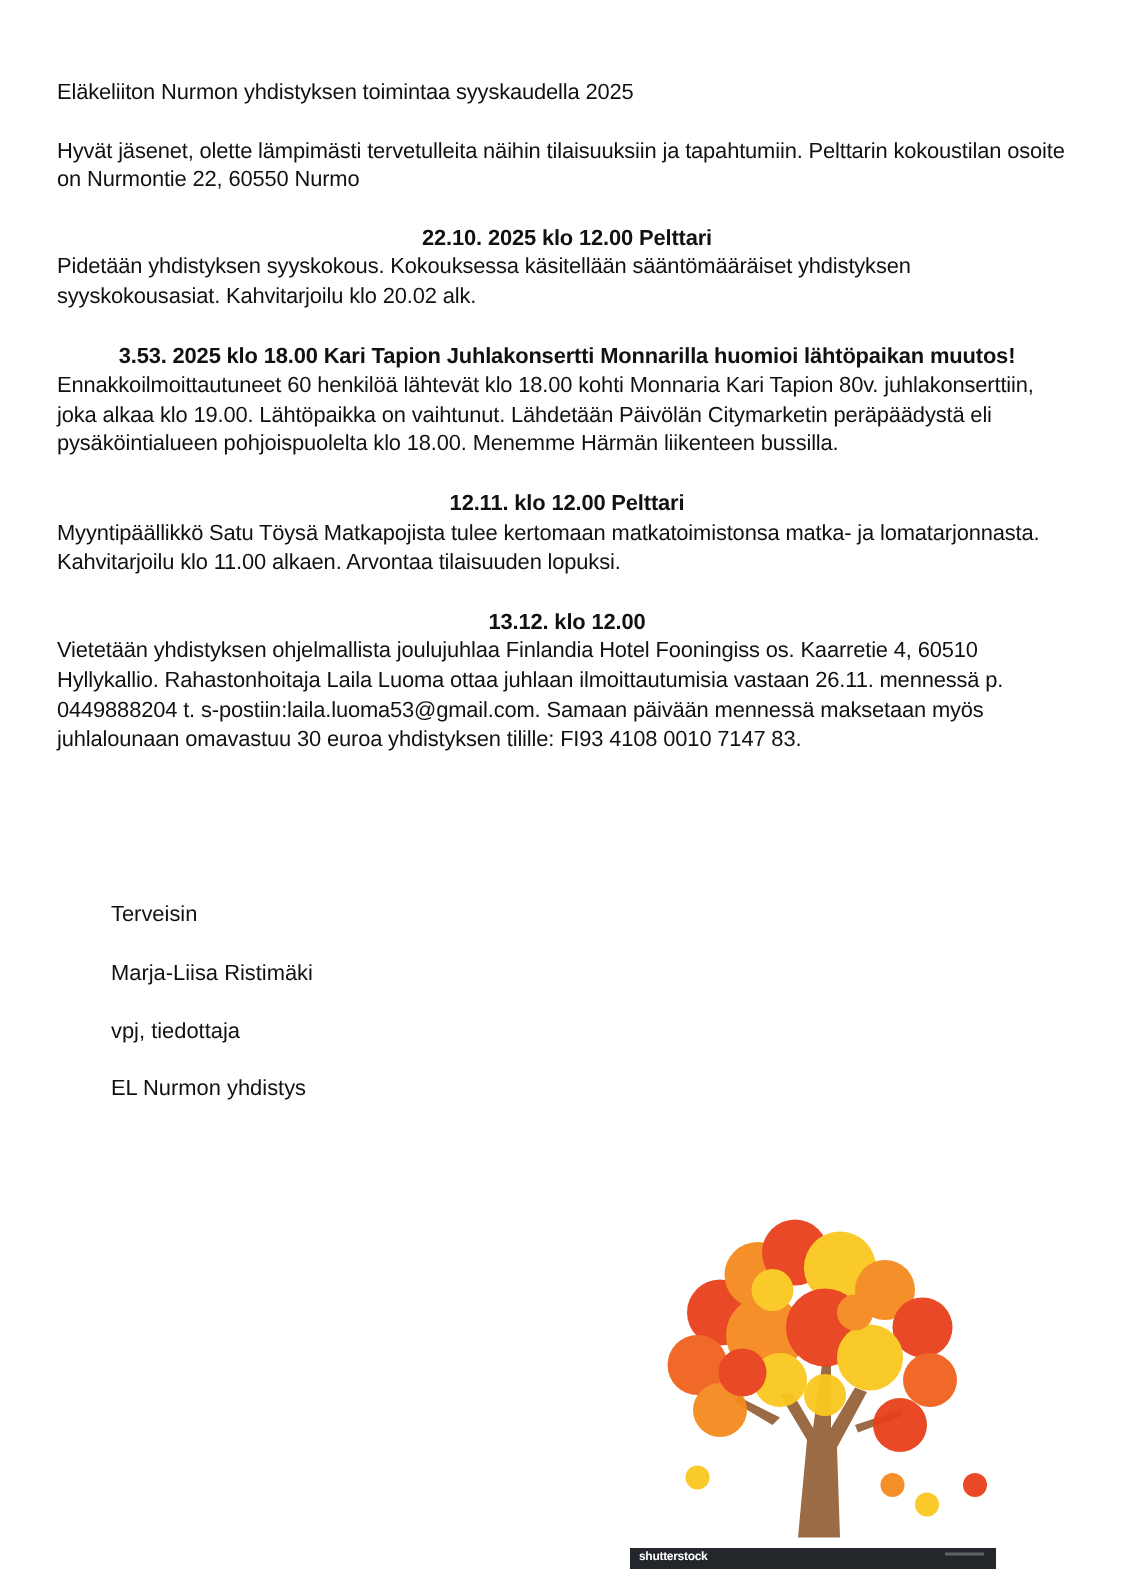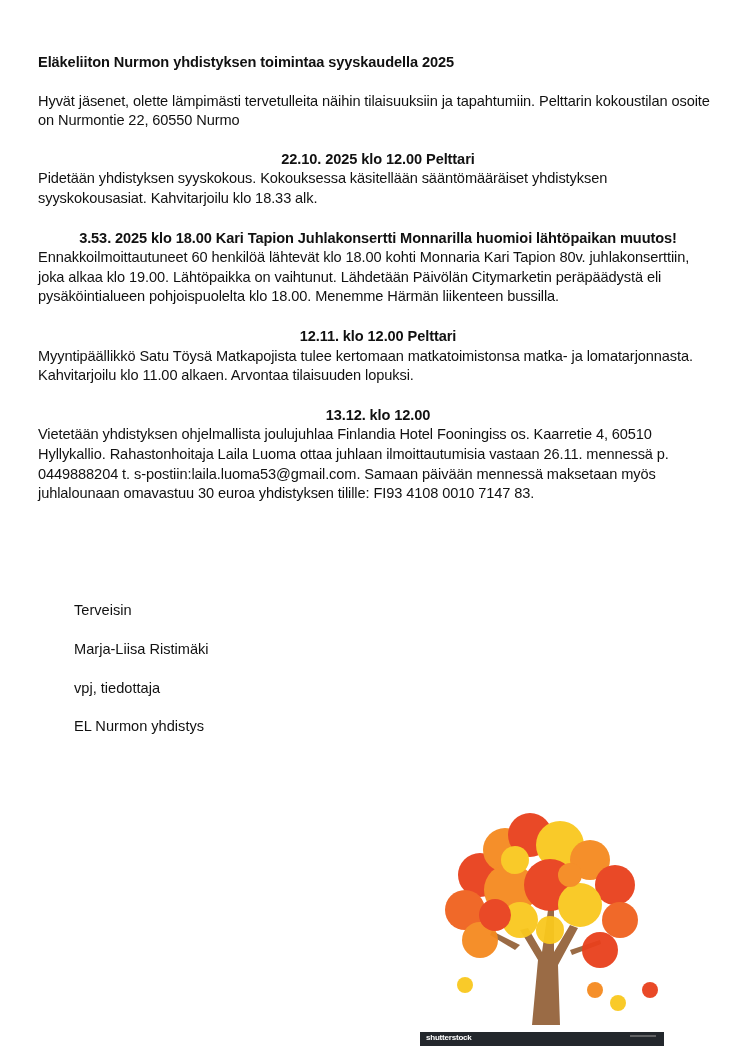--- a/index.html
+++ b/index.html
@@ -6,7 +6,7 @@
     body { width: 750px; height: 1061px; position: relative; overflow: hidden;
       font-family: "Liberation Sans", sans-serif; color: #111; }
     .doc { position: absolute; left: 38px; top: 53px; width: 680px; font-size: 14.6px; line-height: 19.6px; letter-spacing: -0.1px; }
-    .title { font-weight: bold; margin: 0 0 19px 0; }
+    .title { font-weight: normal; margin: 0 0 19px 0; }
     .para { margin: 4px 0 19px 0; }
     .ev-head { font-weight: bold; text-align: center; }
     .ev { margin: 0 0 20px 0; }

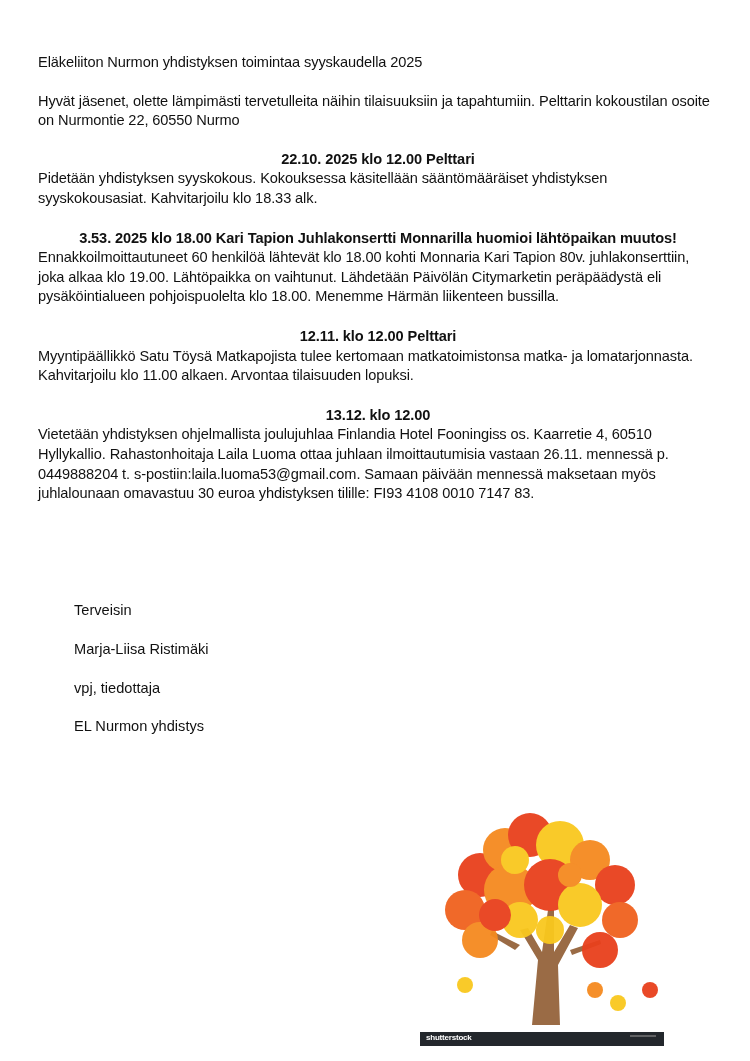--- a/index.html
+++ b/index.html
@@ -26,7 +26,7 @@
 
   <div class="ev">
     <div class="ev-head">22.10. 2025 klo 12.00 Pelttari</div>
-    <div>Pidetään  yhdistyksen syyskokous.  Kokouksessa käsitellään sääntömääräiset yhdistyksen syyskokousasiat.  Kahvitarjoilu klo 18.33 alk.</div>
+    <div>Pidetään  yhdistyksen syyskokous.  Kokouksessa käsitellään sääntömääräiset yhdistyksen syyskokousasiat.  Kahvitarjoilu klo 20.02 alk.</div>
   </div>
   <div class="ev">
     <div class="ev-head">3.53. 2025 klo 18.00 Kari Tapion Juhlakonsertti Monnarilla huomioi lähtöpaikan muutos!</div>

